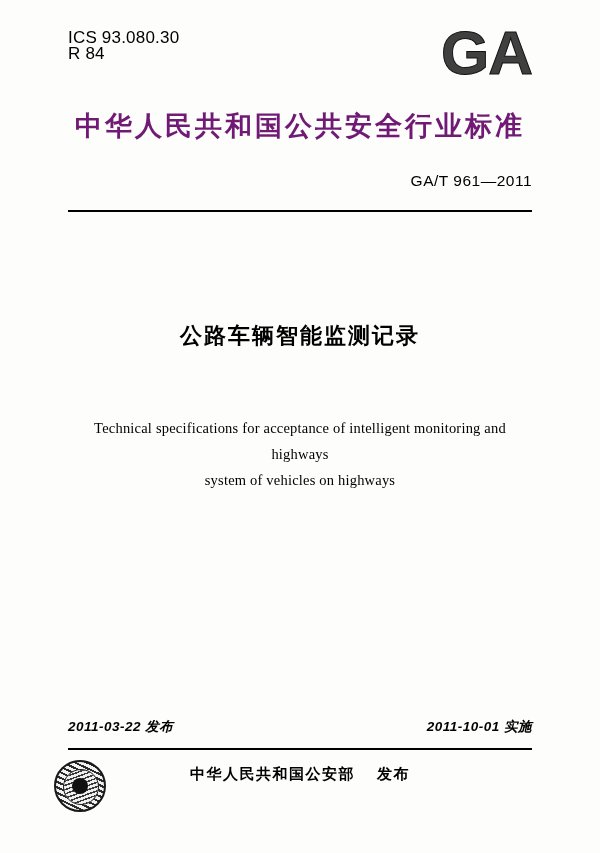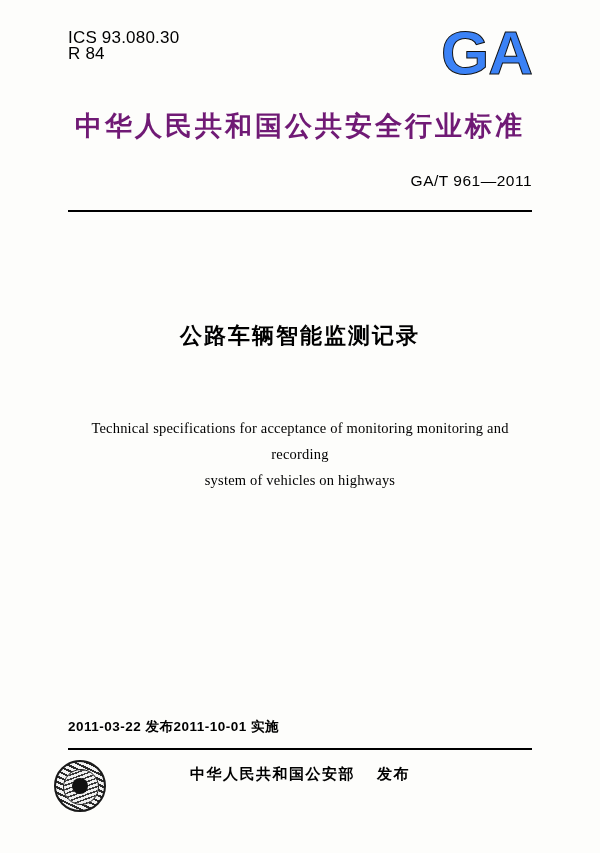--- a/index.html
+++ b/index.html
@@ -44,7 +44,7 @@
     font-size: 62px;
     line-height: 62px;
     letter-spacing: -1px;
-    color: #3b82f6;
+    color: #404040;
     -webkit-text-stroke: 1px #111;
   }
 

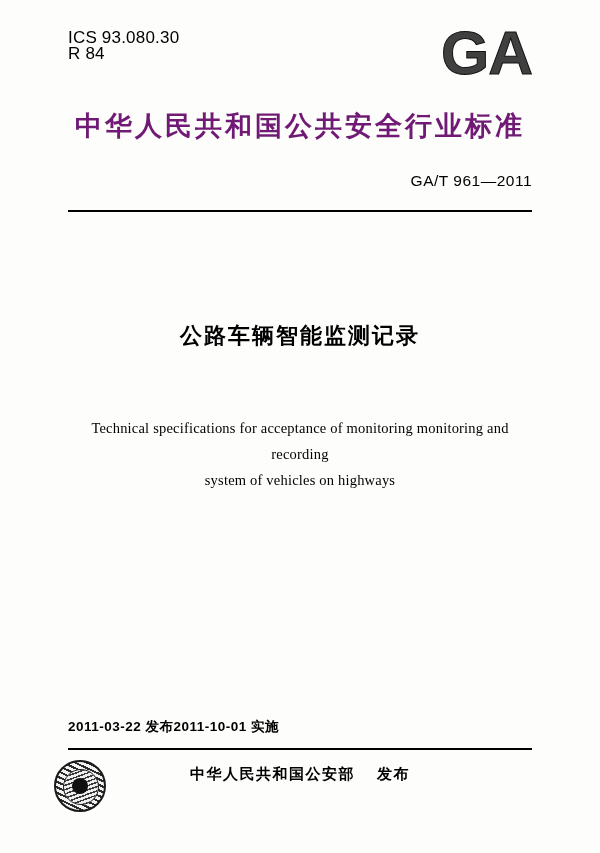--- a/index.html
+++ b/index.html
@@ -205,7 +205,7 @@
   </div>
 
   <div class="doc-title-en">
-    <div>Technical specifications for acceptance of monitoring monitoring and recording</div>
+    <div>Technical specifications for acceptance of intelligent monitoring and highways</div>
     <div>system of vehicles on highways</div>
   </div>
 

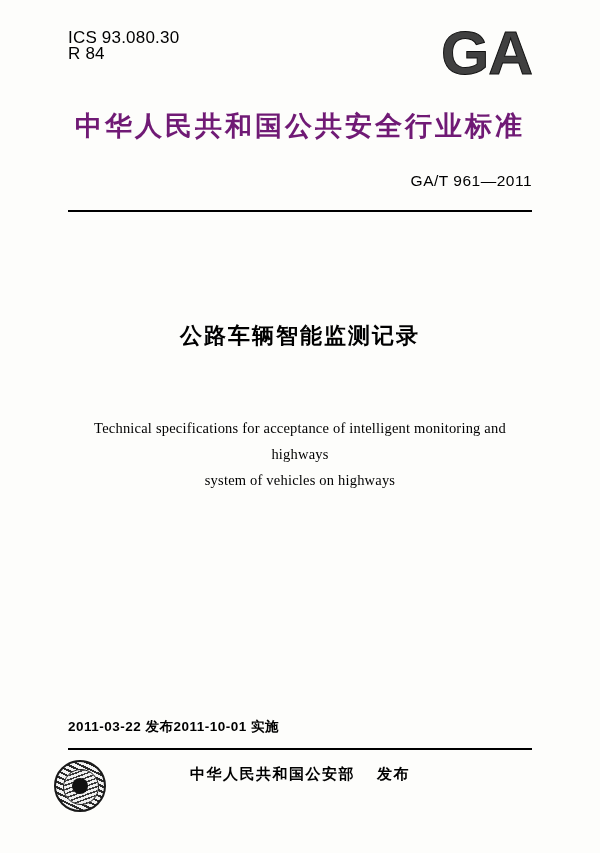--- a/index.html
+++ b/index.html
@@ -110,10 +110,12 @@
     right: 68px;
     top: 718px;
     display: flex;
+    justify-content: space-between;
     font-family: "Liberation Sans", sans-serif;
     font-weight: bold;
     font-size: 13.5px;
     letter-spacing: 0.5px;
+    font-style: italic;
   }
 
   .rule-bottom {

